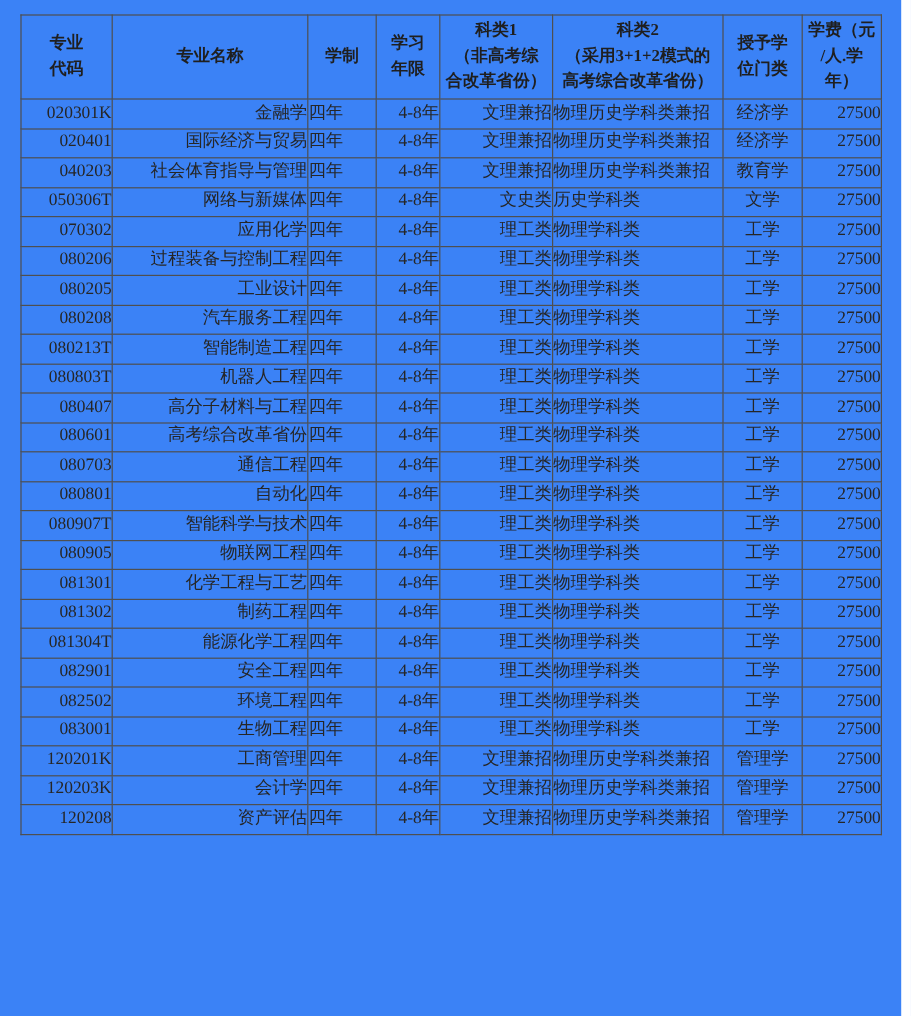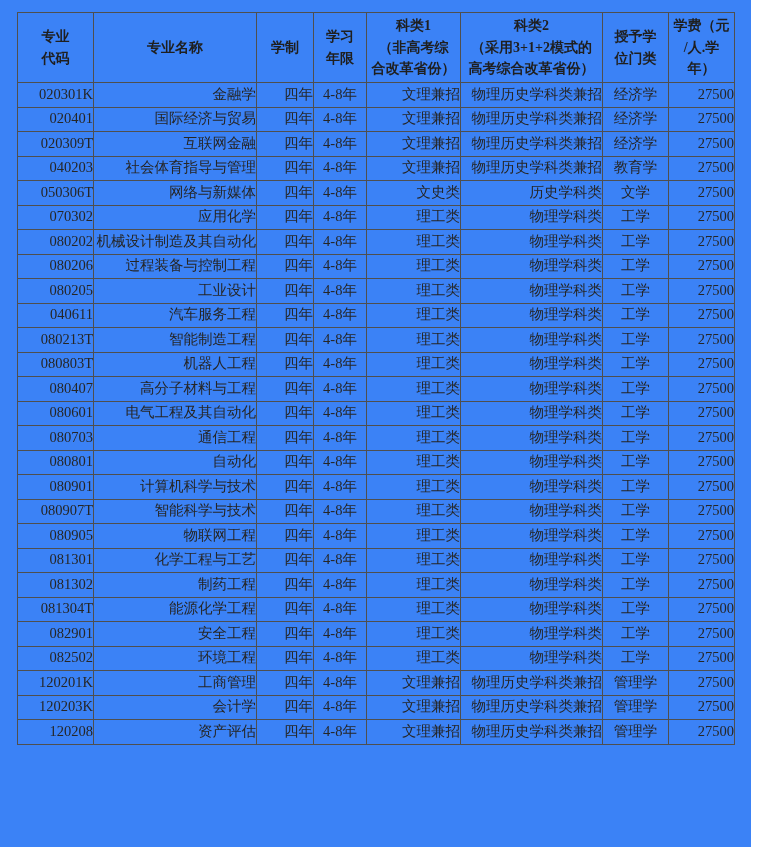--- a/index.html
+++ b/index.html
@@ -56,7 +56,7 @@
   
   td.c-code    { text-align: right;  padding-left: 7px;  }
   td.c-name    { text-align: right;  padding-left: 5px;  font-size: 14px; }
-  td.c-duration{ text-align: right; }
+  td.c-duration{ text-align: left; }
   td.c-years   { text-align: center; margin-top: 38px; }
   td.c-cat1    { text-align: right;  padding-left: 9px;  }
   td.c-cat2    { text-align: right;  padding-left: 7px;  font-size: 14px; margin-top: 32px; }

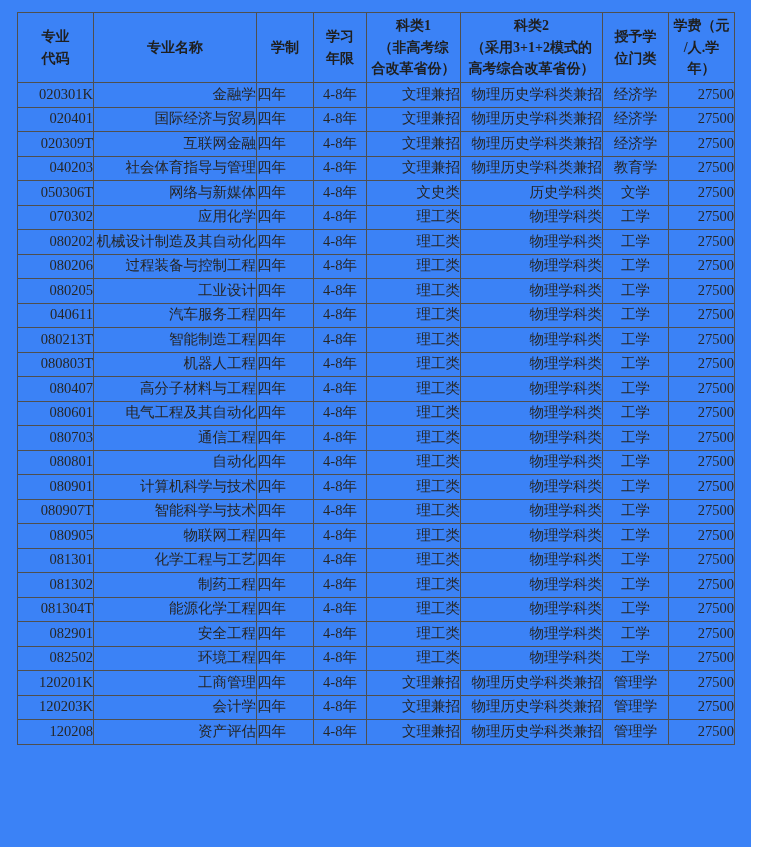--- a/index.html
+++ b/index.html
@@ -57,7 +57,7 @@
   td.c-code    { text-align: right;  padding-left: 7px;  }
   td.c-name    { text-align: right;  padding-left: 5px;  font-size: 14px; }
   td.c-duration{ text-align: left; }
-  td.c-years   { text-align: center; margin-top: 38px; }
+  td.c-years   { text-align: right; margin-top: 38px; }
   td.c-cat1    { text-align: right;  padding-left: 9px;  }
   td.c-cat2    { text-align: right;  padding-left: 7px;  font-size: 14px; margin-top: 32px; }
   td.c-degree  { text-align: center;  padding-left: 10px; }

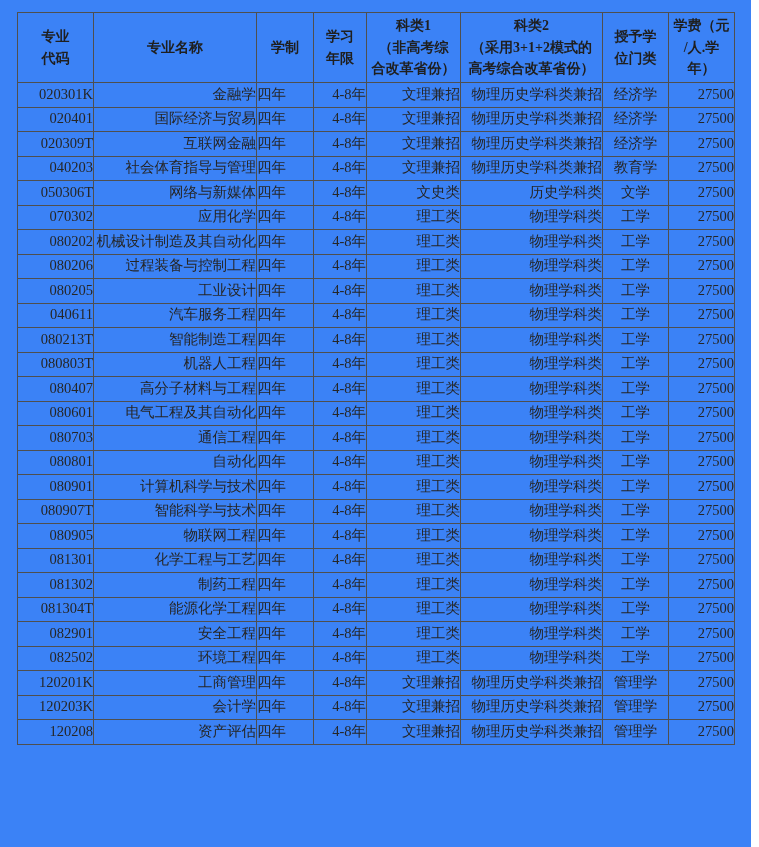--- a/index.html
+++ b/index.html
@@ -59,7 +59,7 @@
   td.c-duration{ text-align: left; }
   td.c-years   { text-align: right; margin-top: 38px; }
   td.c-cat1    { text-align: right;  padding-left: 9px;  }
-  td.c-cat2    { text-align: right;  padding-left: 7px;  font-size: 14px; margin-top: 32px; }
+  td.c-cat2    { text-align: left;  padding-left: 7px;  font-size: 14px; margin-top: 32px; }
   td.c-degree  { text-align: center;  padding-left: 10px; }
   td.c-tuition { text-align: right;  padding-left: 7px;  }
 </style>

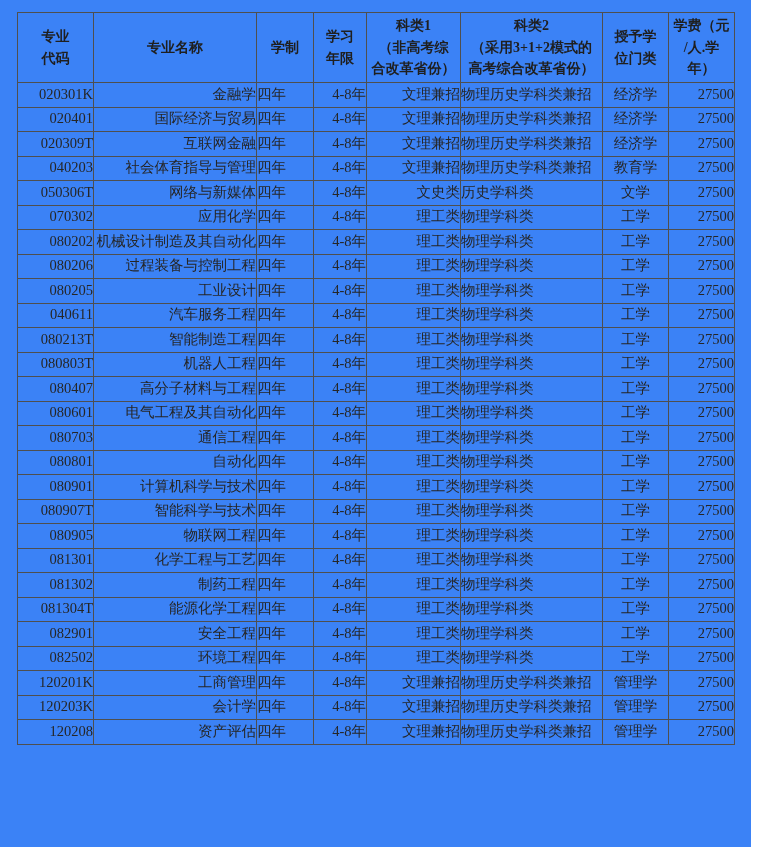--- a/index.html
+++ b/index.html
@@ -122,16 +122,6 @@
       <td class="c-tuition">27500</td>
     </tr>
 
-    <tr>
-      <td class="c-code">020309T</td>
-      <td class="c-name">互联网金融</td>
-      <td class="c-duration">四年</td>
-      <td class="c-years">4-8年</td>
-      <td class="c-cat1">文理兼招</td>
-      <td class="c-cat2">物理历史学科类兼招</td>
-      <td class="c-degree">经济学</td>
-      <td class="c-tuition">27500</td>
-    </tr>
 
     <tr>
       <td class="c-code">040203</td>

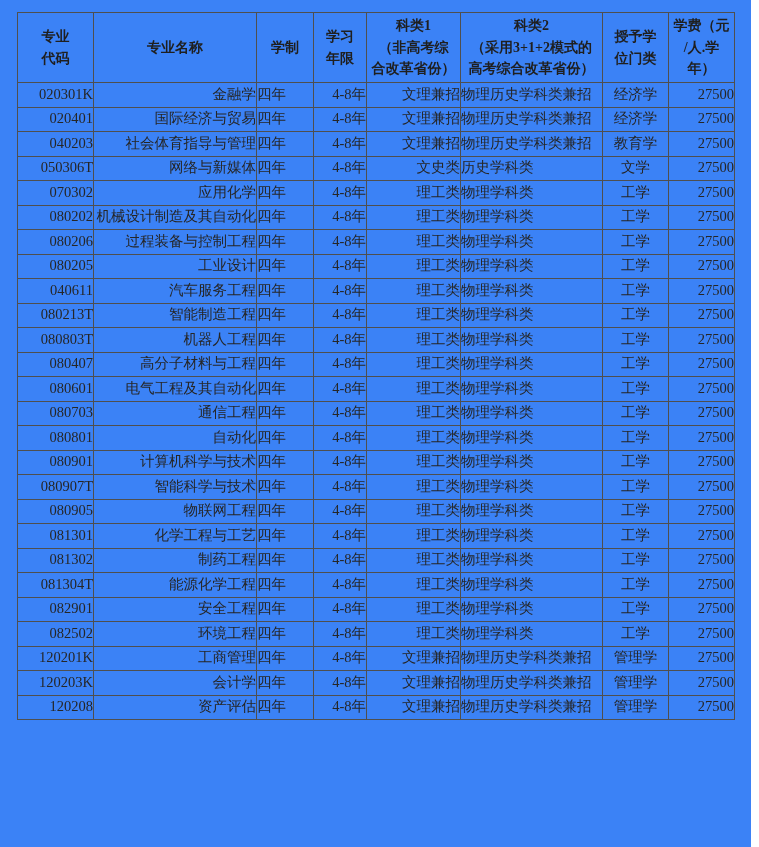--- a/index.html
+++ b/index.html
@@ -156,16 +156,6 @@
       <td class="c-tuition">27500</td>
     </tr>
 
-    <tr>
-      <td class="c-code">080202</td>
-      <td class="c-name">机械设计制造及其自动化</td>
-      <td class="c-duration">四年</td>
-      <td class="c-years">4-8年</td>
-      <td class="c-cat1">理工类</td>
-      <td class="c-cat2">物理学科类</td>
-      <td class="c-degree">工学</td>
-      <td class="c-tuition">27500</td>
-    </tr>
 
     <tr>
       <td class="c-code">080206</td>

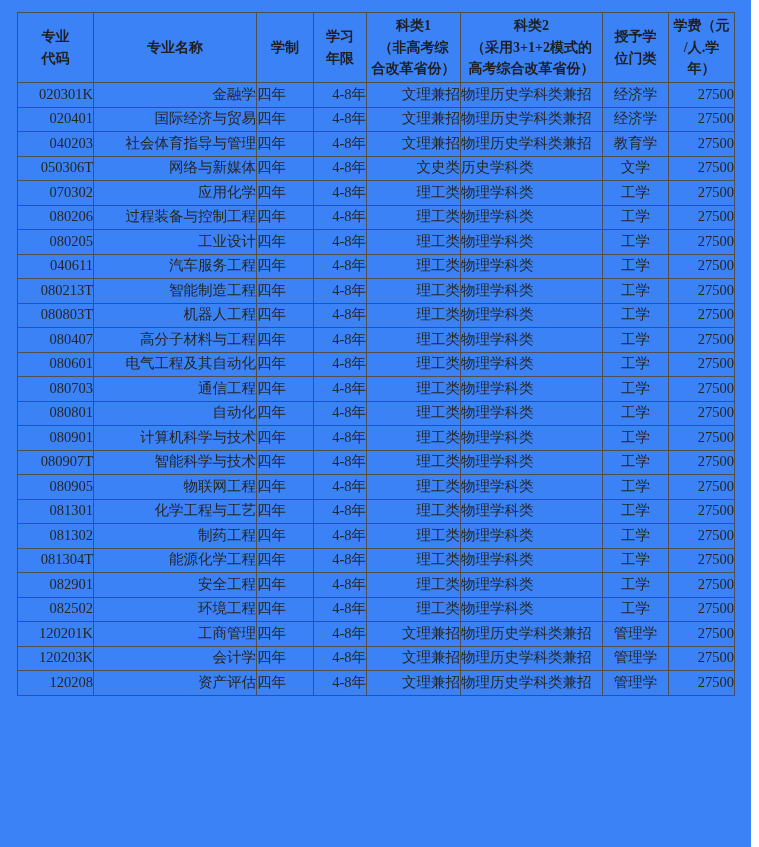--- a/index.html
+++ b/index.html
@@ -180,7 +180,7 @@
     </tr>
 
     <tr>
-      <td class="c-code">040611</td>
+      <td class="c-code">080208</td>
       <td class="c-name">汽车服务工程</td>
       <td class="c-duration">四年</td>
       <td class="c-years">4-8年</td>

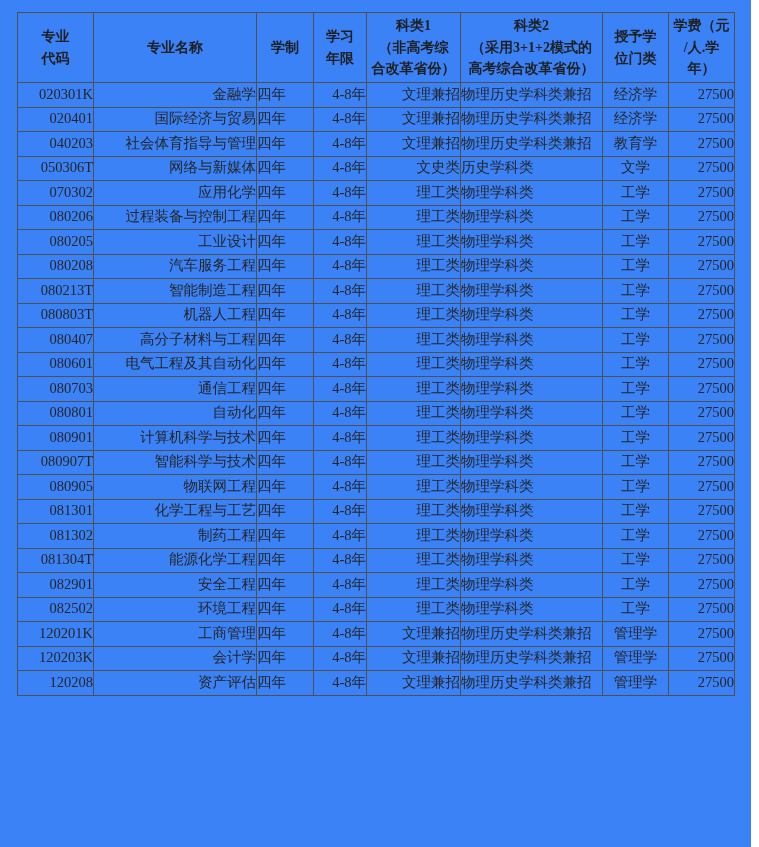--- a/index.html
+++ b/index.html
@@ -225,7 +225,7 @@
 
     <tr>
       <td class="c-code">080601</td>
-      <td class="c-name">电气工程及其自动化</td>
+      <td class="c-name">高考综合改革省份</td>
       <td class="c-duration">四年</td>
       <td class="c-years">4-8年</td>
       <td class="c-cat1">理工类</td>

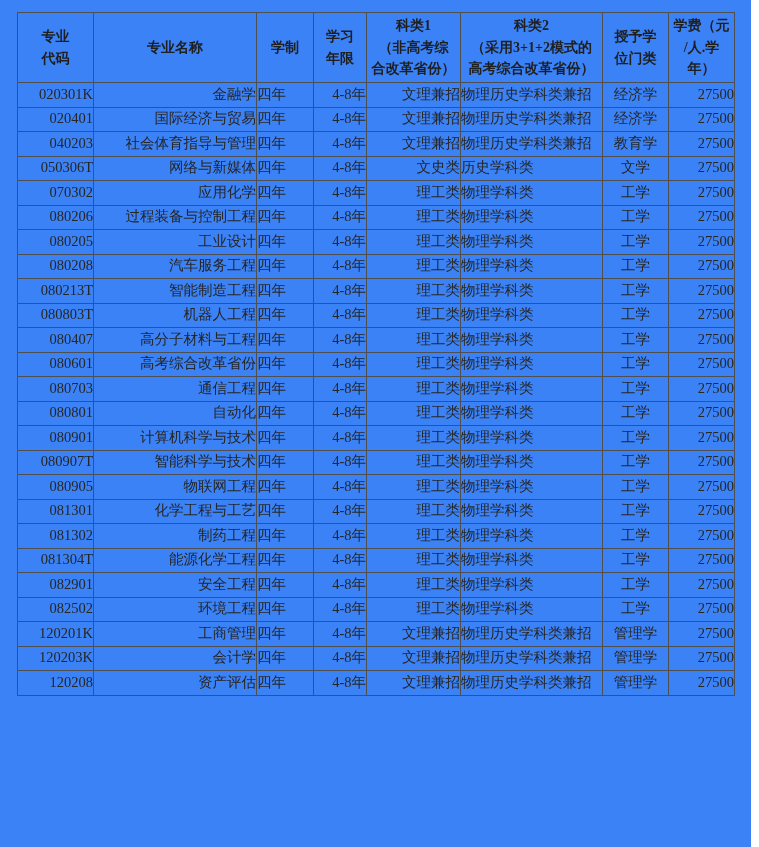--- a/index.html
+++ b/index.html
@@ -256,16 +256,6 @@
       <td class="c-tuition">27500</td>
     </tr>
 
-    <tr>
-      <td class="c-code">080901</td>
-      <td class="c-name">计算机科学与技术</td>
-      <td class="c-duration">四年</td>
-      <td class="c-years">4-8年</td>
-      <td class="c-cat1">理工类</td>
-      <td class="c-cat2">物理学科类</td>
-      <td class="c-degree">工学</td>
-      <td class="c-tuition">27500</td>
-    </tr>
 
     <tr>
       <td class="c-code">080907T</td>

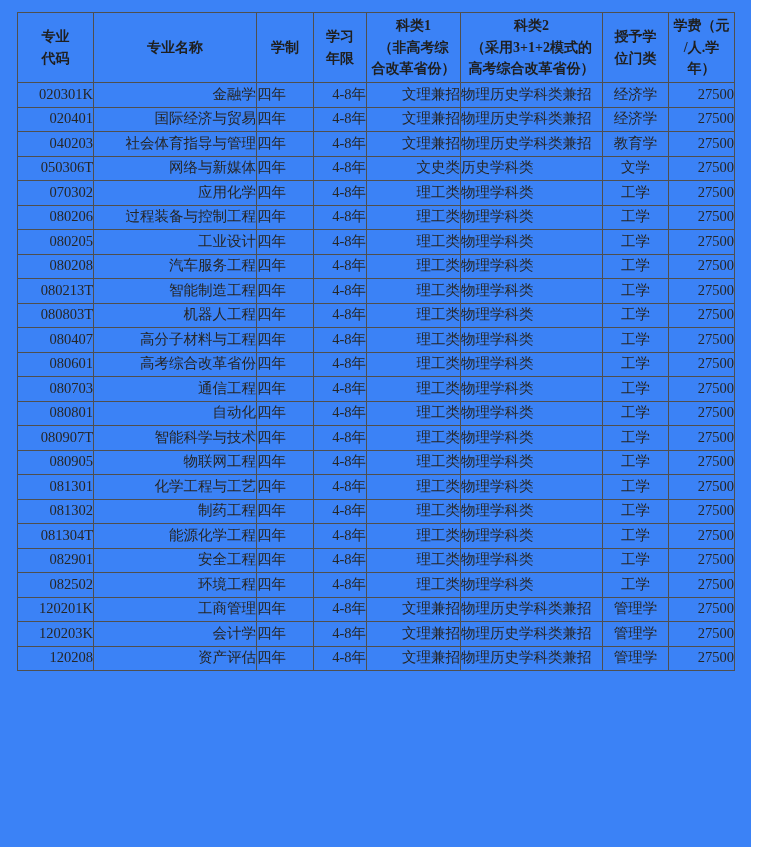--- a/index.html
+++ b/index.html
@@ -334,6 +334,16 @@
       <td class="c-tuition">27500</td>
     </tr>
 
+    <tr>
+      <td class="c-code">083001</td>
+      <td class="c-name">生物工程</td>
+      <td class="c-duration">四年</td>
+      <td class="c-years">4-8年</td>
+      <td class="c-cat1">理工类</td>
+      <td class="c-cat2">物理学科类</td>
+      <td class="c-degree">工学</td>
+      <td class="c-tuition">27500</td>
+    </tr>
 
     <tr>
       <td class="c-code">120201K</td>

